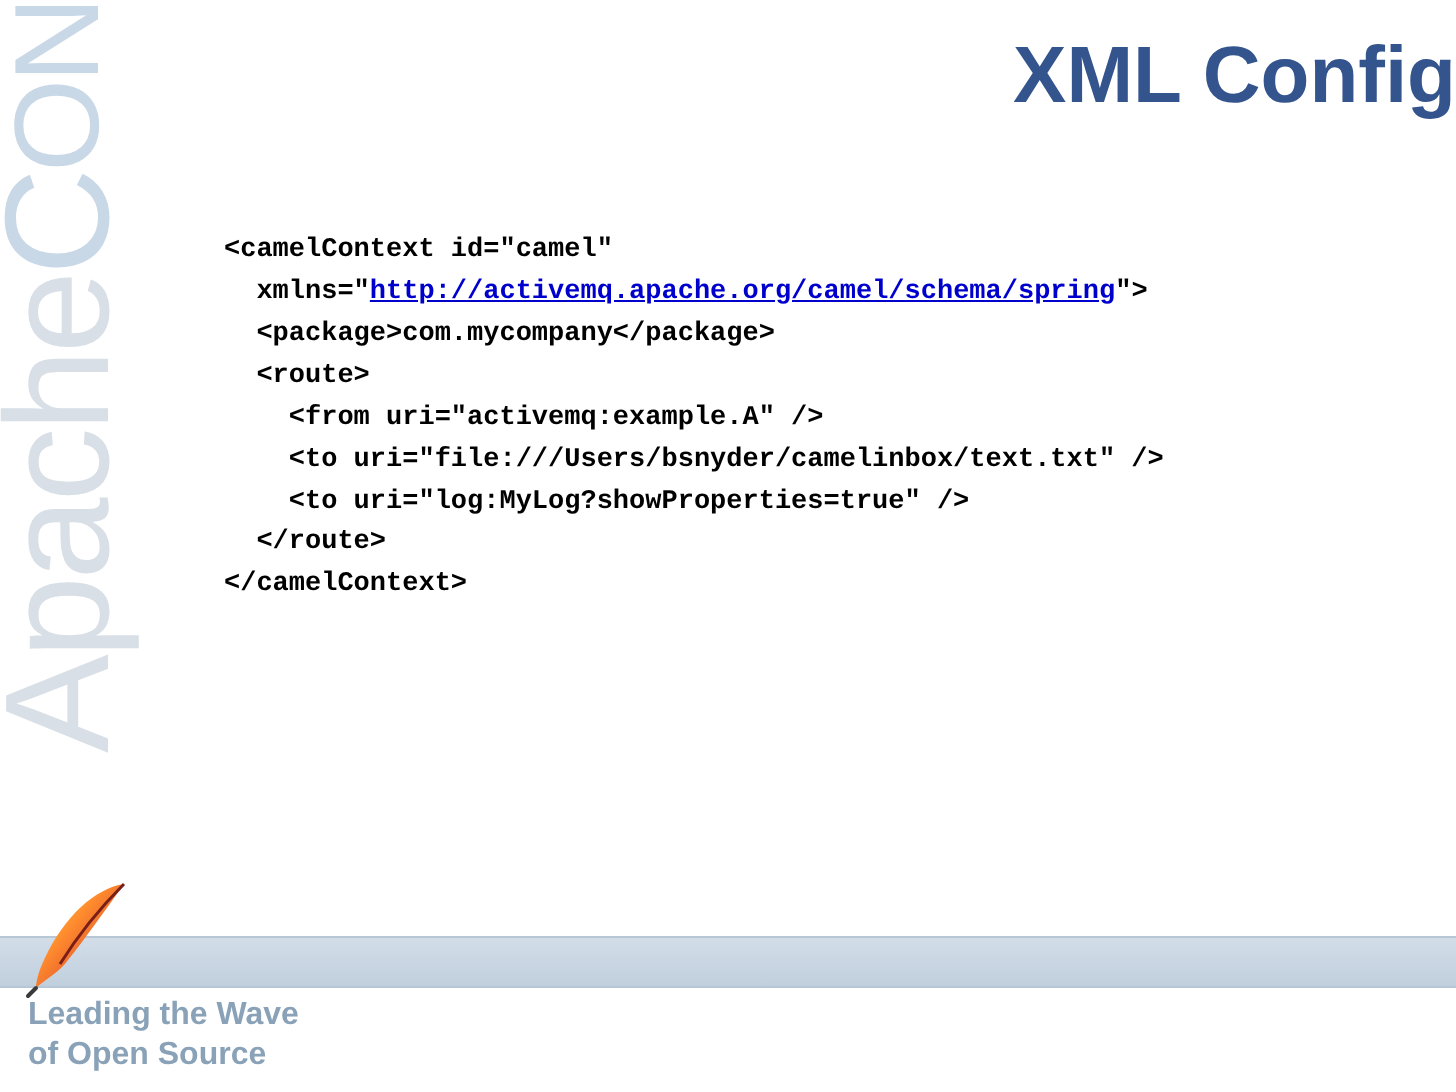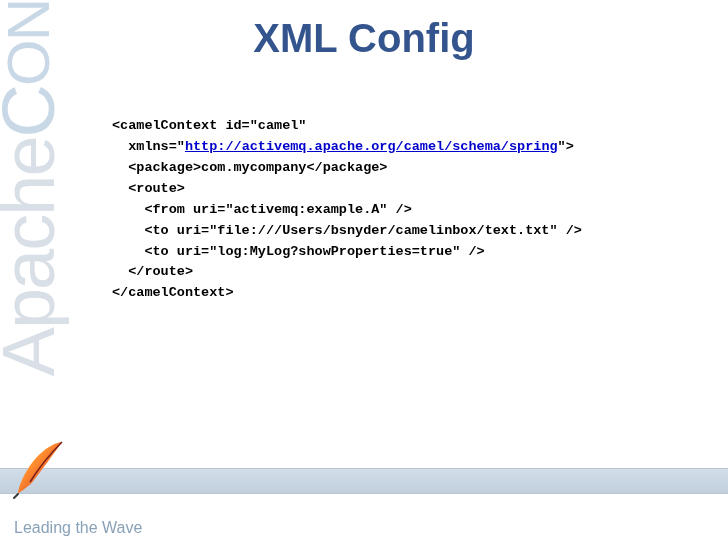--- a/index.html
+++ b/index.html
@@ -35,7 +35,7 @@
     top: 16px;
     left: 0;
     right: 0;
-    text-align: center;
+    text-align: right;
     font-size: 40px;
     font-weight: bold;
     color: #34548e;

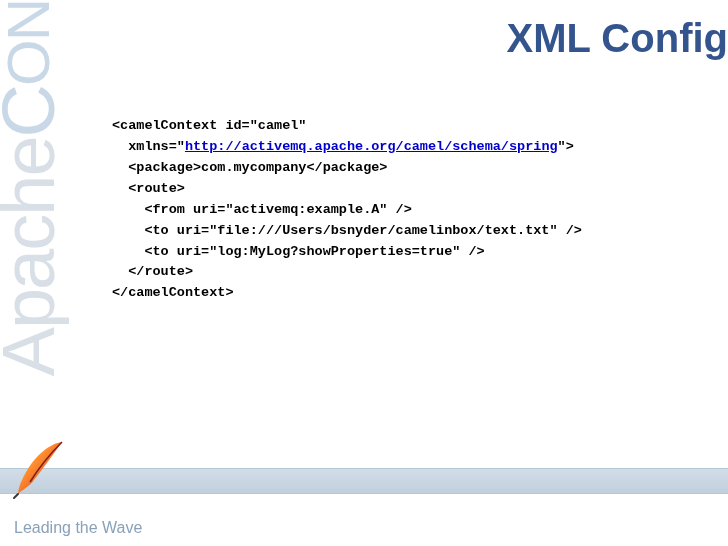--- a/index.html
+++ b/index.html
@@ -78,7 +78,7 @@
     left: 14px;
     bottom: 8px;
     font-size: 16px;
-    font-weight: normal;
+    font-weight: bold;
     color: #8aa2b8;
     line-height: 1.25;
   }

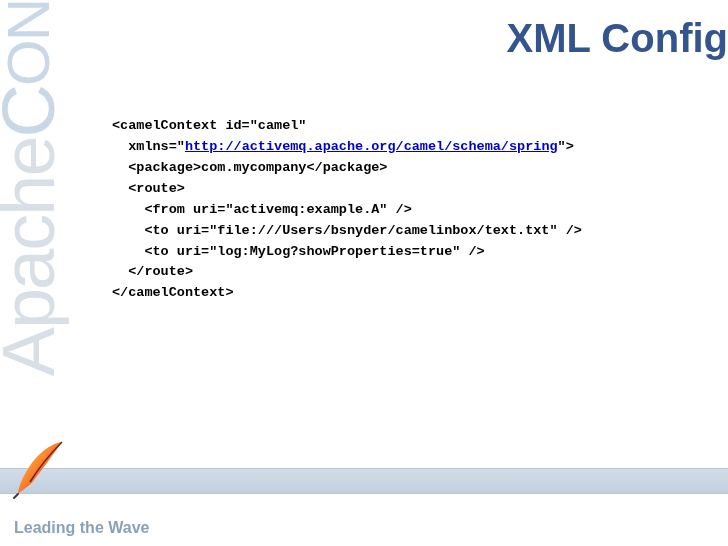--- a/index.html
+++ b/index.html
@@ -119,6 +119,7 @@
 
 <div class="tagline">
   <div>Leading the Wave</div>
+  <div>of Open Source</div>
 </div>
 
 </body></html>

